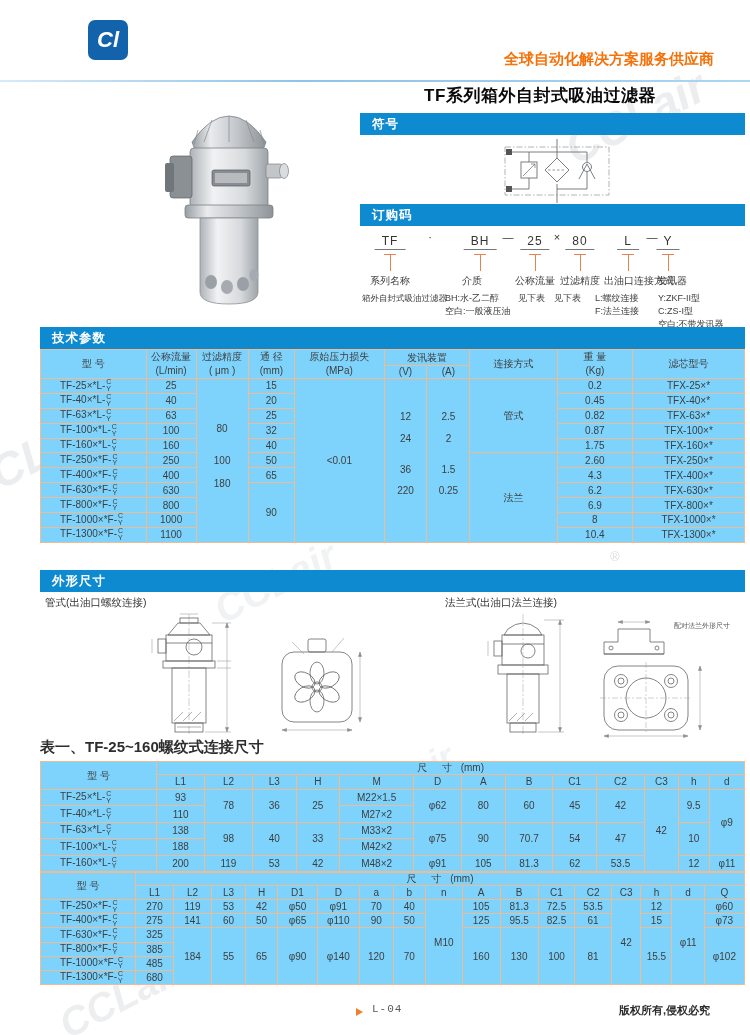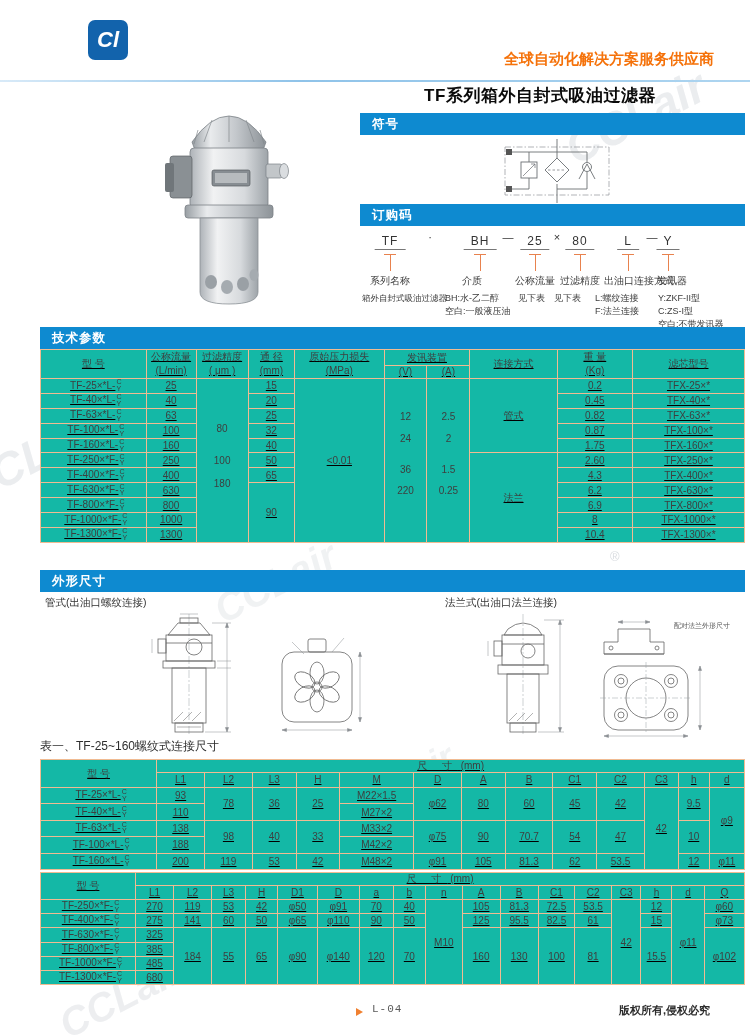--- a/index.html
+++ b/index.html
@@ -48,7 +48,7 @@
   .ord-desc { position:absolute; top:66px; font-size:9px; color:#3c3c3c; line-height:13px; white-space:nowrap; }
 
   
-  table { border-collapse:collapse; width:100%; table-layout:fixed; background:#14b8a6;text-decoration:underline; }
+  table { border-collapse:collapse; width:100%; table-layout:fixed; background:#7dd3fc; }
   th,td { border:1px solid #f0bb92; text-align:center; color:#3e3e3e; font-weight:normal;
           padding:0; overflow:hidden; }
   thead th { font-size:10px; line-height:12px; }

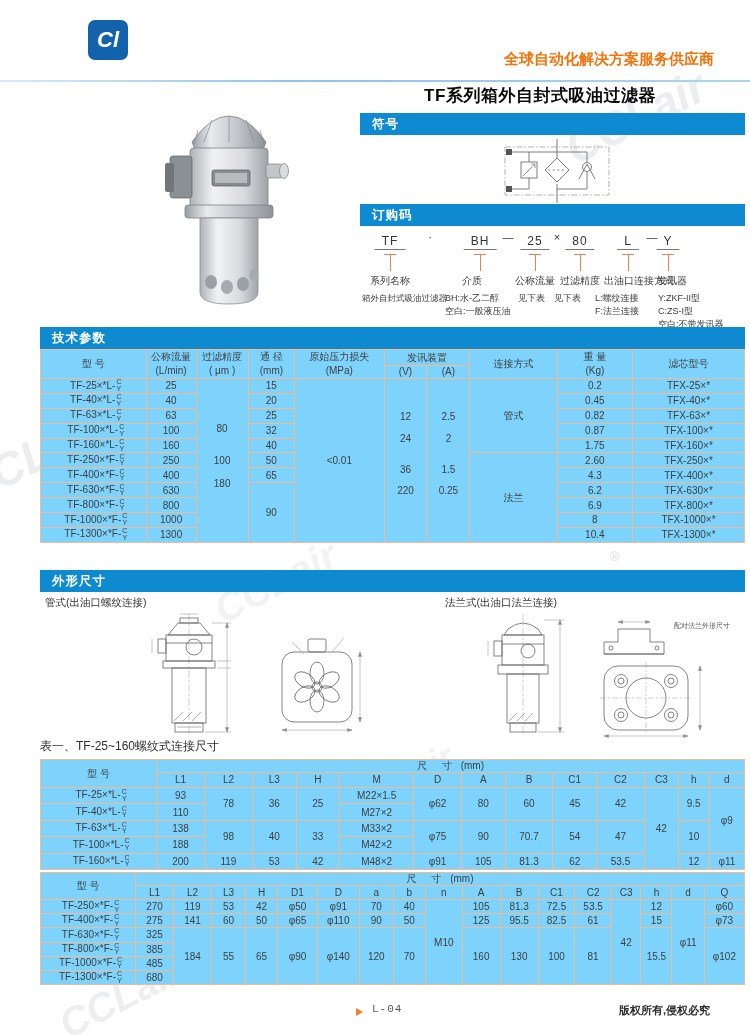--- a/index.html
+++ b/index.html
@@ -56,7 +56,7 @@
   .dim tbody td { font-size:10px; }
   .t1 tbody td { height:16.4px; }
   .t2 tbody td { height:14.2px; }
-  .model-cell { text-align:center; padding-left:5px; font-size:9.5px; white-space:nowrap; }
+  .model-cell { text-align:left; padding-left:19px; font-size:9.5px; white-space:nowrap; }
   .cy { display:inline-flex; flex-direction:column; vertical-align:middle; margin-left:1px; }
   .cy i { font-style:normal; font-size:7px; line-height:6.5px; }
   .float-cell { position:relative; }

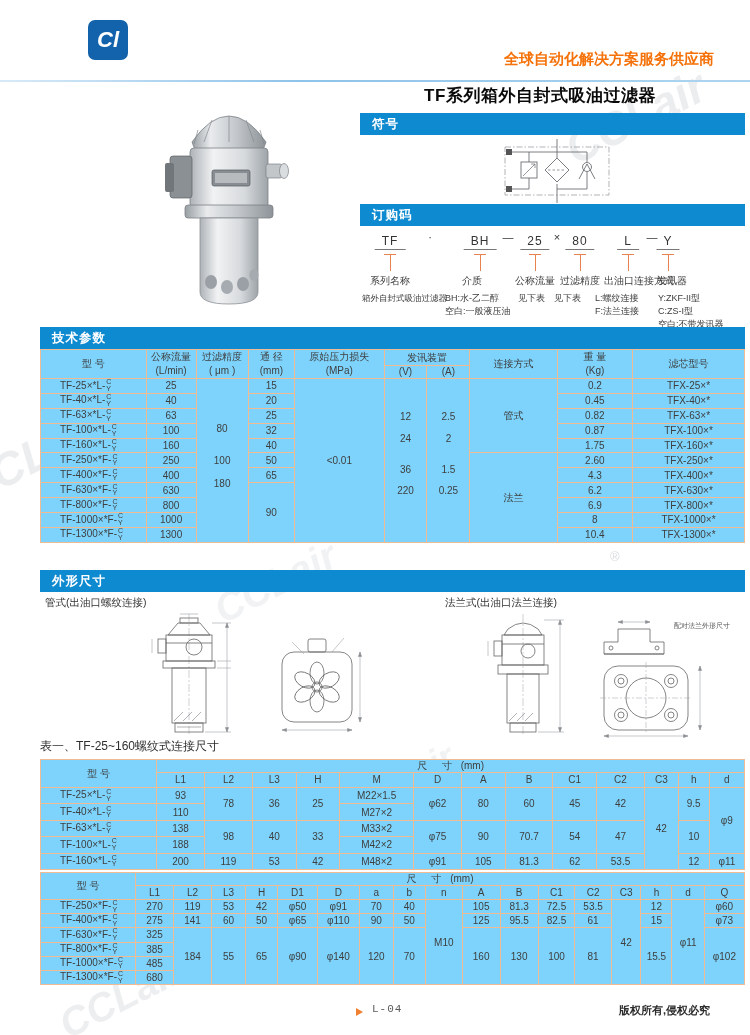--- a/index.html
+++ b/index.html
@@ -389,7 +389,7 @@
                   <i>C</i>
                   <i>Y</i>
                 </span></span></td>
-            <td>1300</td>
+            <td>1100</td>
             <td>10.4</td>
             <td>TFX-1300×*</td>
           </tr>

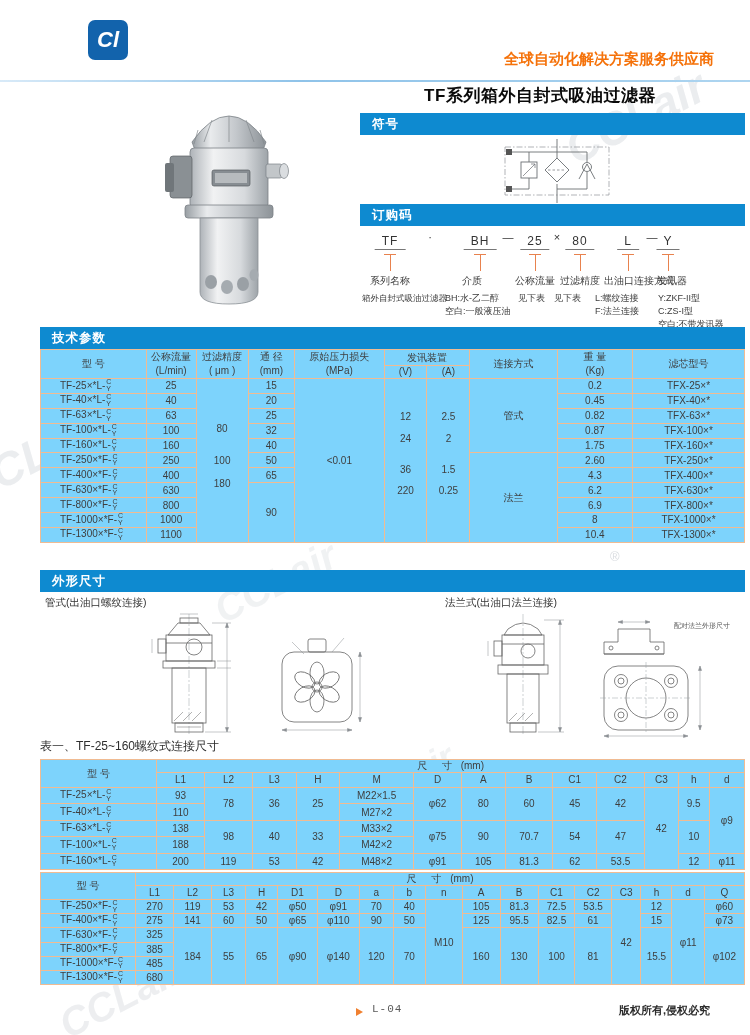--- a/index.html
+++ b/index.html
@@ -63,7 +63,7 @@
   .fwrap { position:absolute; left:0; top:0; right:0; bottom:0; }
   .fval { position:absolute; left:0; right:0; transform:translateY(-50%); text-align:center; font-size:10px; }
   .thick-head th div { line-height:14px; }
-  .caption { font-size:12px; font-weight:400; color:#2e2e2e; margin-bottom:4px; }
+  .caption { font-size:15px; font-weight:700; color:#2e2e2e; margin-bottom:4px; }
   .dims-label { position:absolute; font-size:10.5px; color:#333; top:26px; }
 
   

